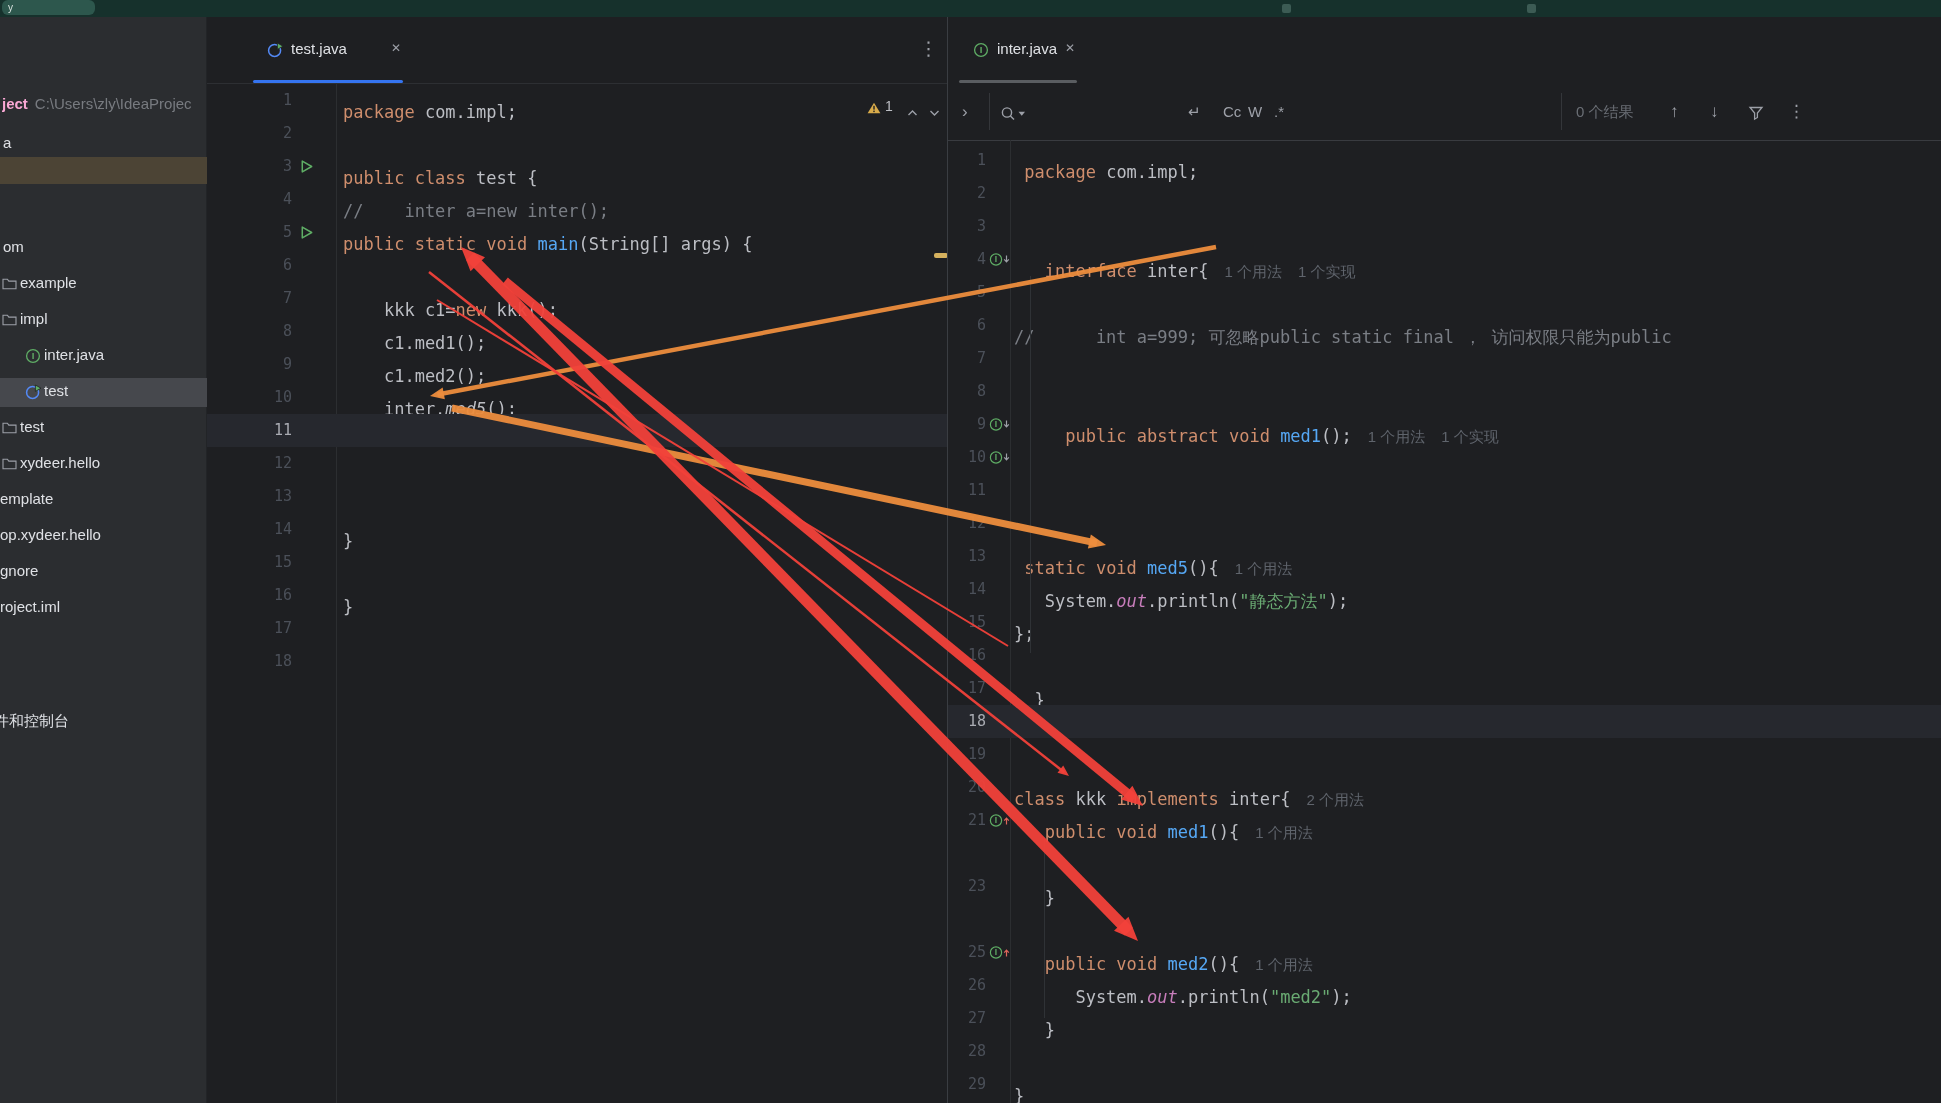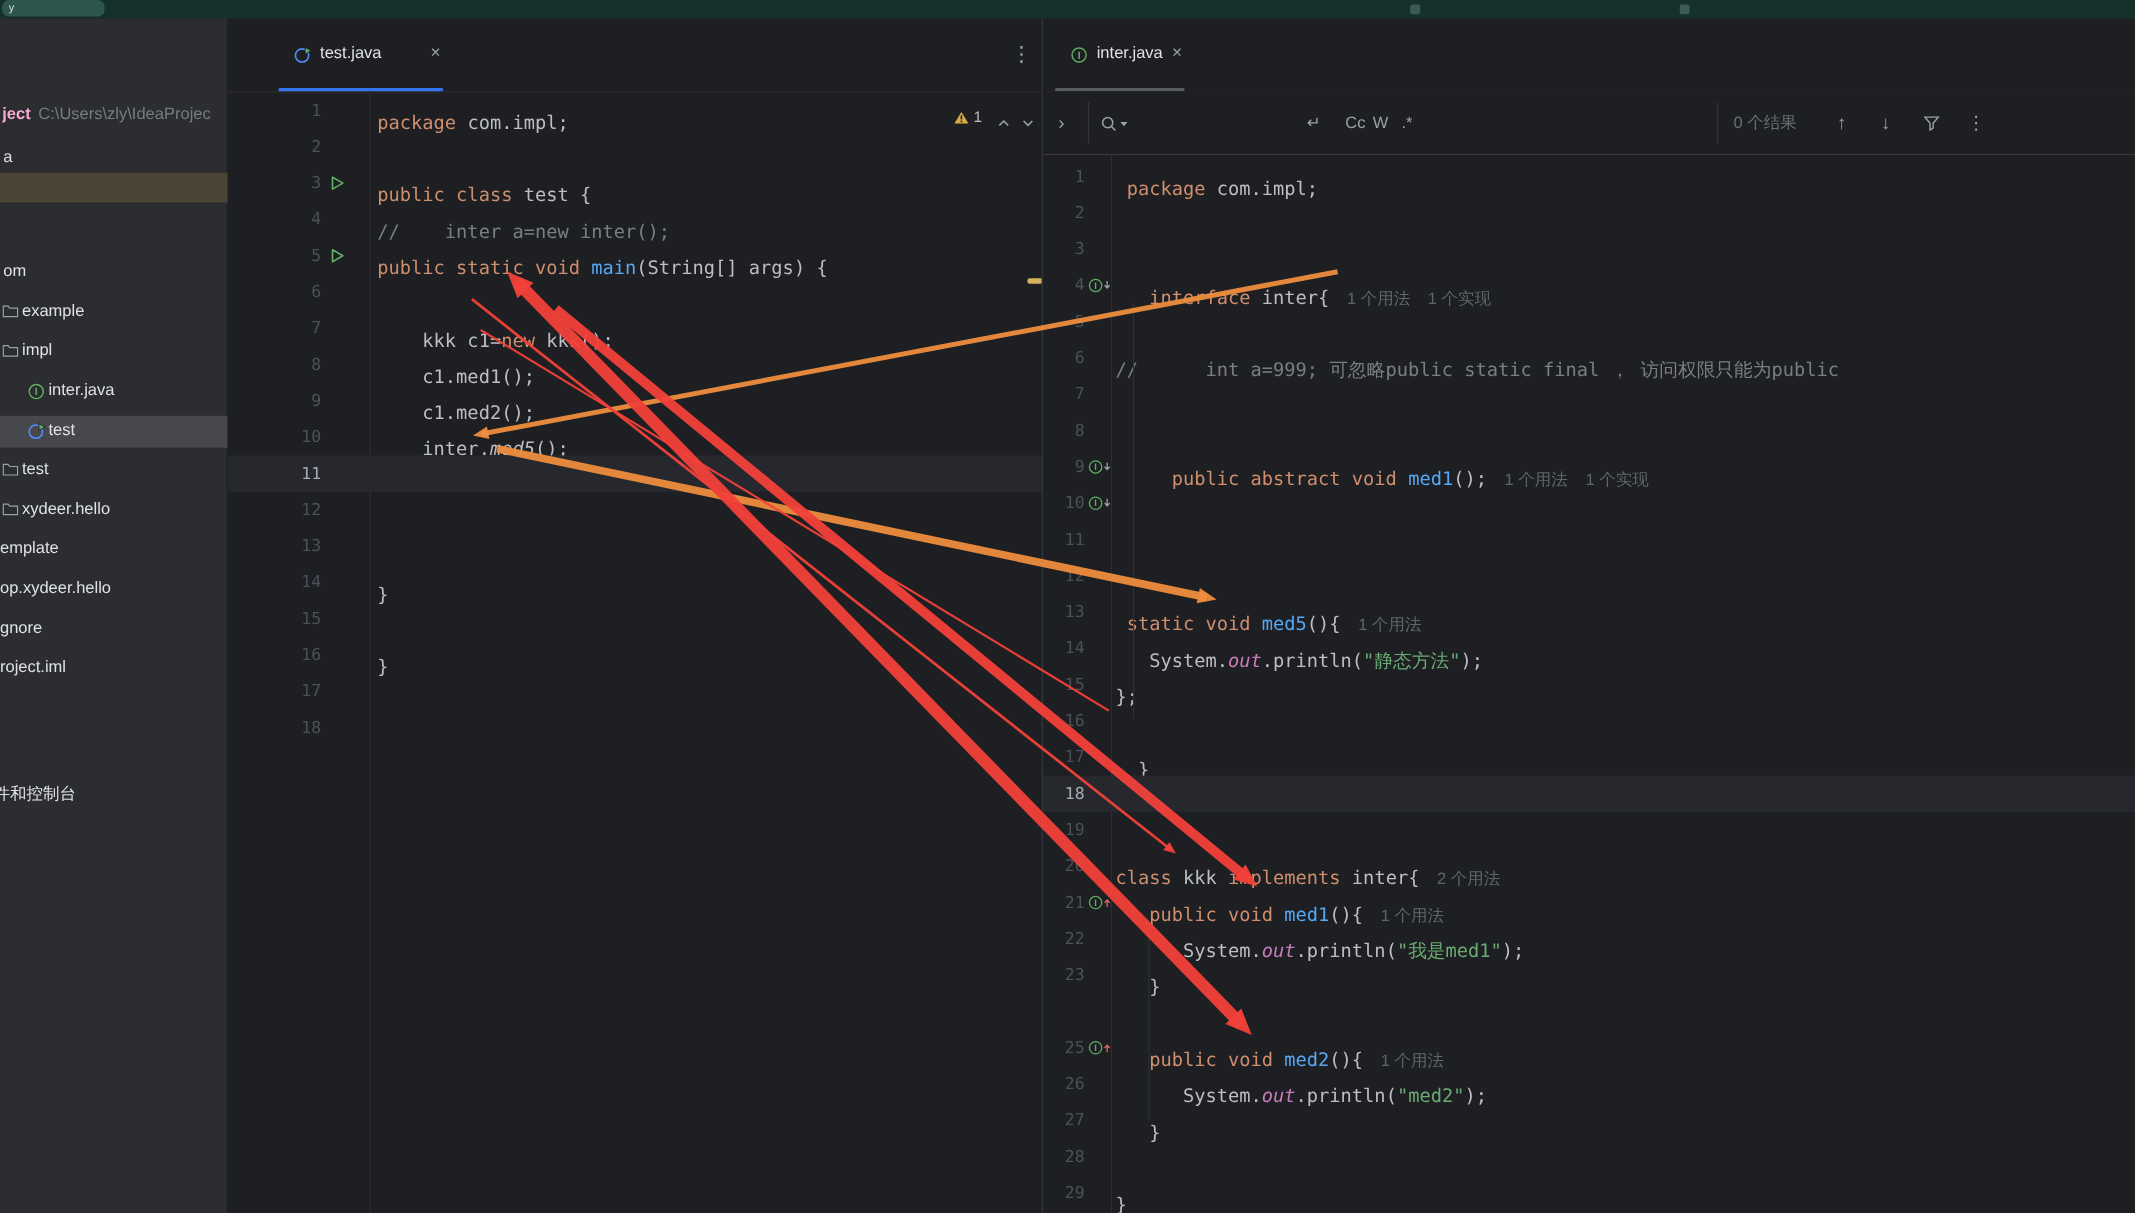--- a/index.html
+++ b/index.html
@@ -404,10 +404,6 @@
             </svg></span>
           <span class="cline"><span class="tok-t">   </span><span class="tok-k">public void </span><span class="tok-m">med1</span><span class="tok-t">(){</span><span class="tok-h">1 个用法</span></span>
         </div>
-        <div class="crow" style="top: 820px;">
-          <span class="lnum">22</span>
-          <span class="cline"><span class="tok-t">      System.</span><span class="tok-f">out</span><span class="tok-t">.println(</span><span class="tok-s">"我是med1"</span><span class="tok-t">);</span></span>
-        </div>
         <div class="crow" style="top: 853px;">
           <span class="lnum">23</span>
           <span class="cline"><span class="tok-t">   }</span></span>

